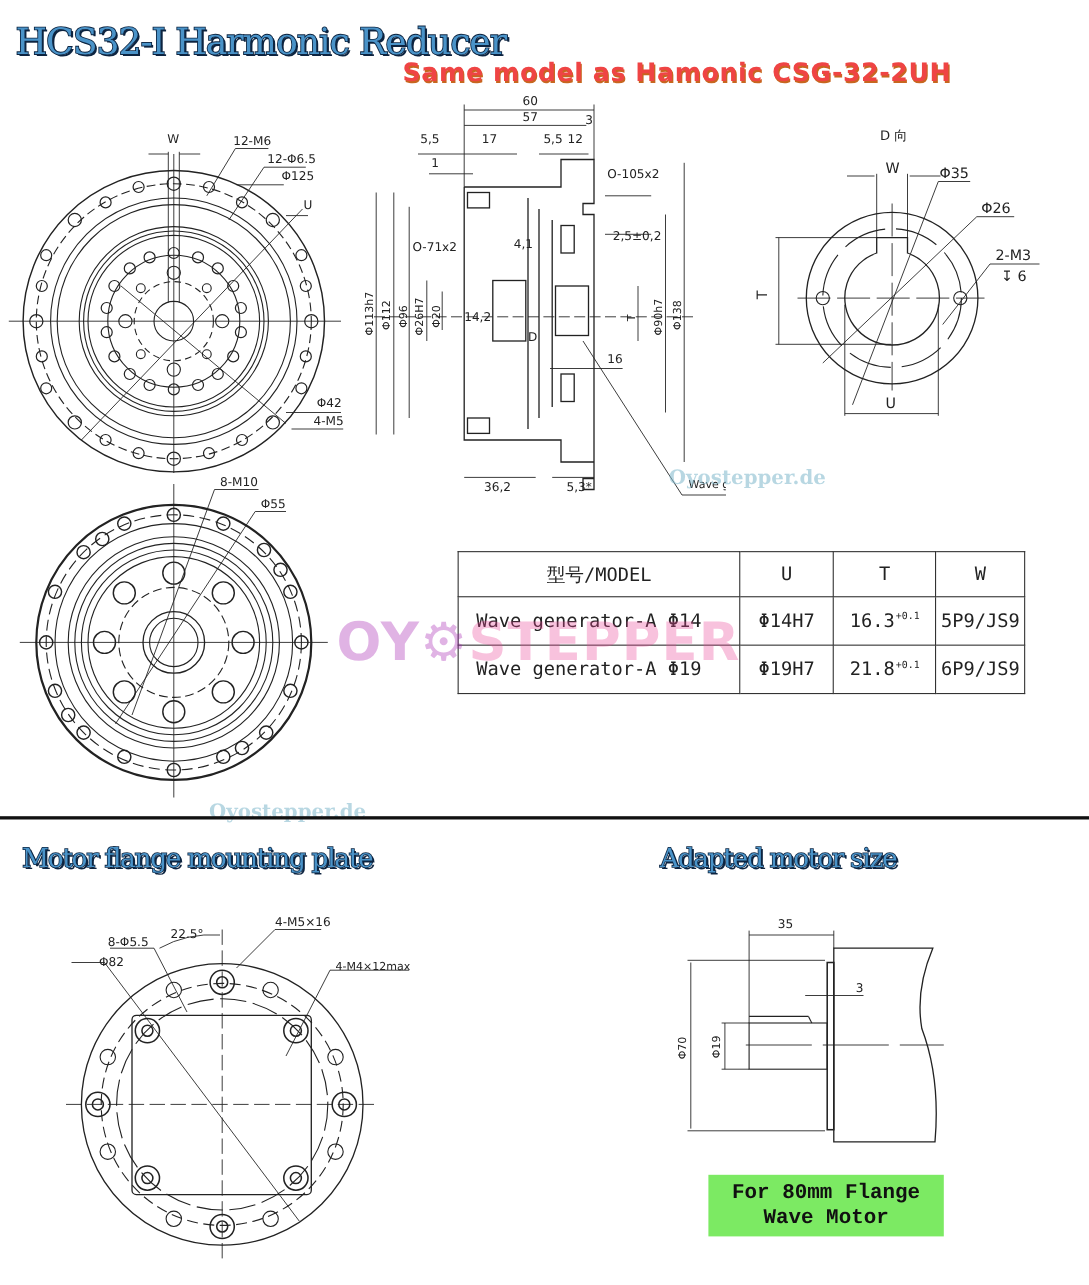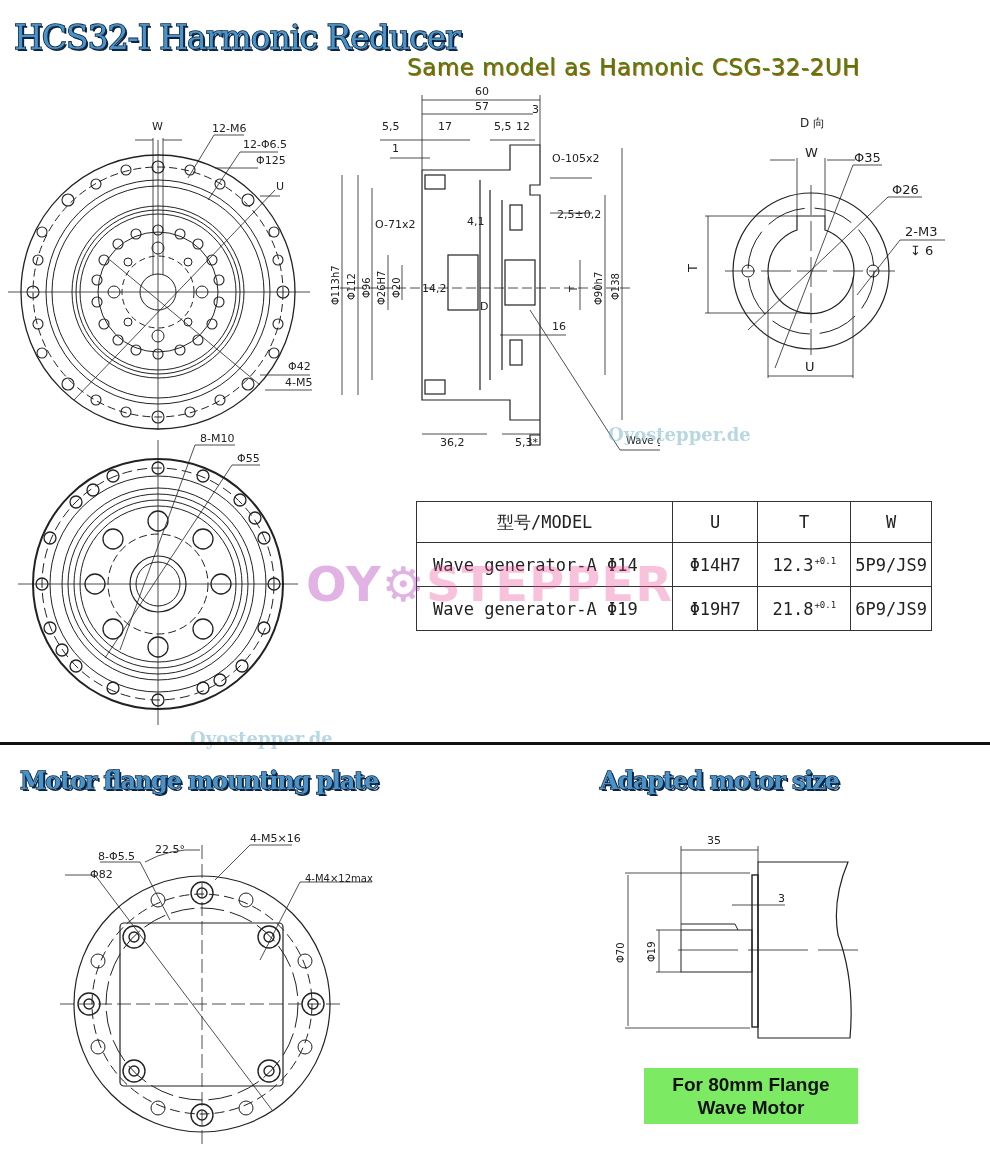--- a/index.html
+++ b/index.html
@@ -12,10 +12,9 @@
     text-shadow: 2px 2px 0 #0d2440;
   }
   .title-sub {
-    left: 366px; top: 54px; font-family: "DejaVu Sans", sans-serif; font-weight: normal;
-    font-size: 23px; color: #4d7c0f; letter-spacing: 0.5px;
+    left: 366px; top: 54px; font-family: "DejaVu Sans", sans-serif; font-weight: bold;
+    font-size: 23px; color: #ef4444; letter-spacing: 0.5px;
     text-shadow: 1px 1px 0 #c7661f;
-    margin-left: 41px;
   }
   .section-title {
     font-family: "DejaVu Serif", serif; font-weight: bold; font-size: 24px; color: #4a93c8;

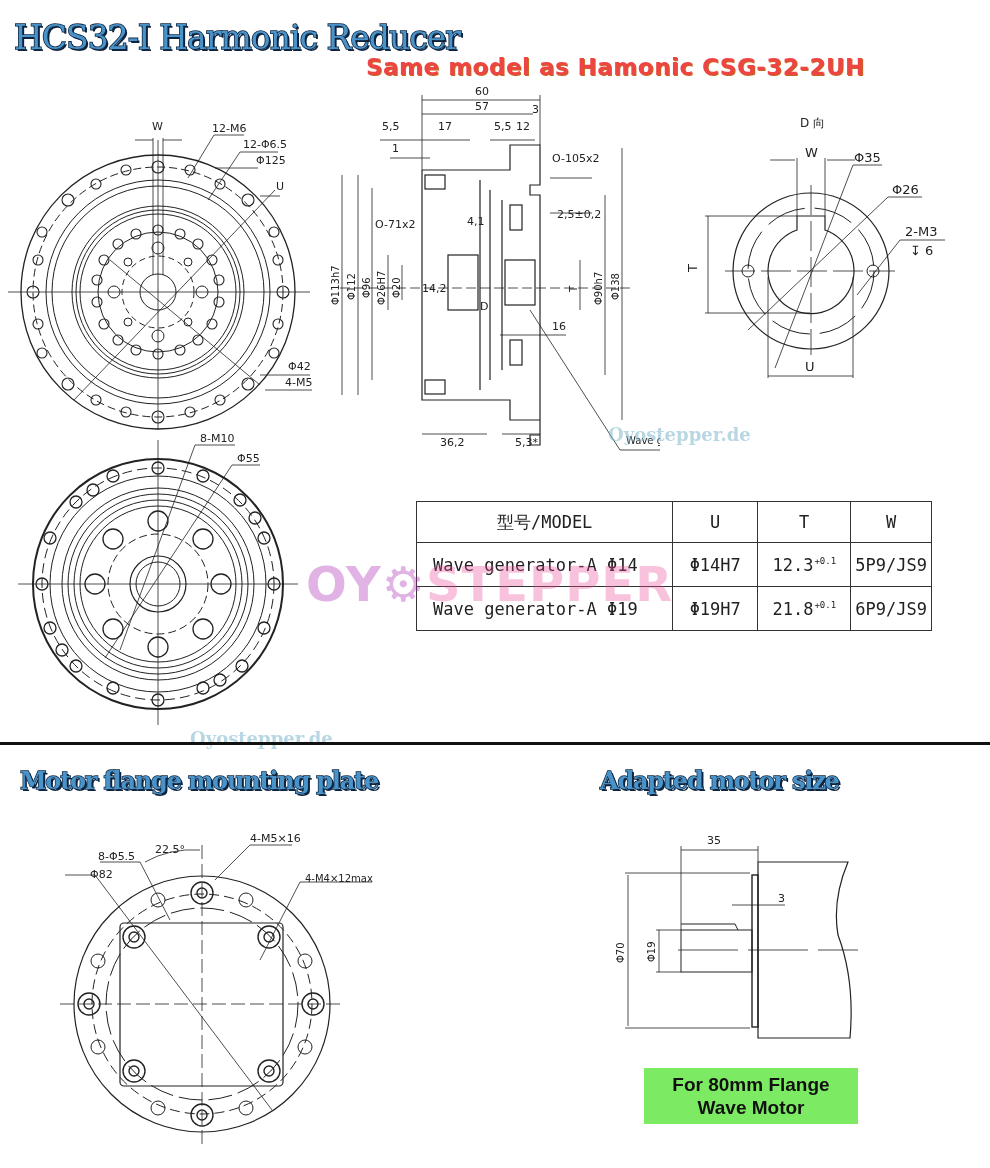--- a/index.html
+++ b/index.html
@@ -330,7 +330,7 @@
     <tr>
       <td class="model">Wave generator-A Φ14</td>
       <td>Φ14H7</td>
-      <td><span>12.3</span><span class="tol">+0.1</span></td>
+      <td><span>16.3</span><span class="tol">+0.1</span></td>
       <td>5P9/JS9</td>
     </tr>
     <tr>

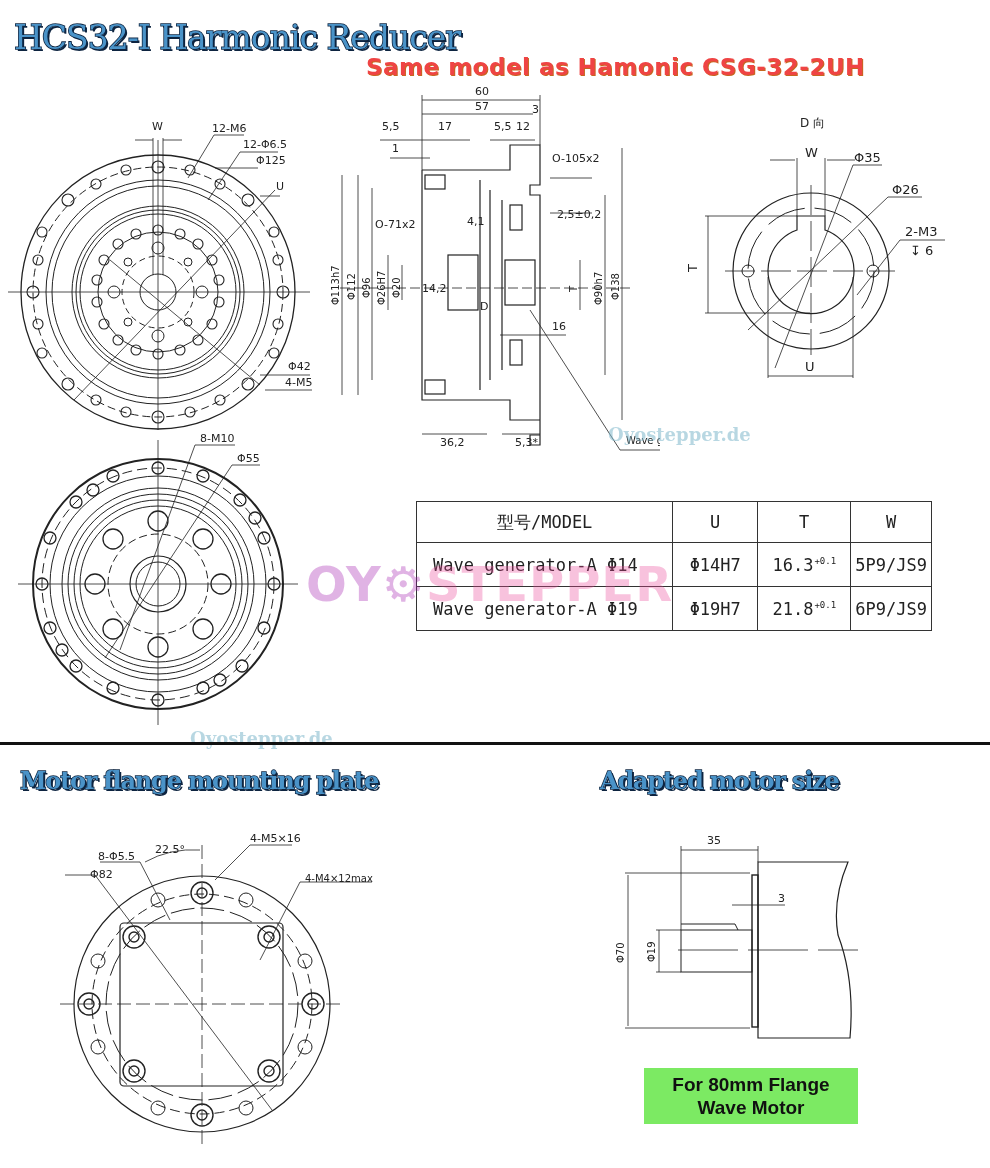--- a/index.html
+++ b/index.html
@@ -17,7 +17,7 @@
     text-shadow: 1px 1px 0 #c7661f;
   }
   .section-title {
-    font-family: "DejaVu Serif", serif; font-weight: bold; font-size: 24px; color: #4a93c8;
+    font-family: "DejaVu Serif", serif; font-weight: normal; font-size: 24px; color: #4a93c8;
     letter-spacing: -1.2px; -webkit-text-stroke: 1.4px #0d2440; paint-order: stroke fill;
     text-shadow: 2px 2px 0 #0d2440;
   }

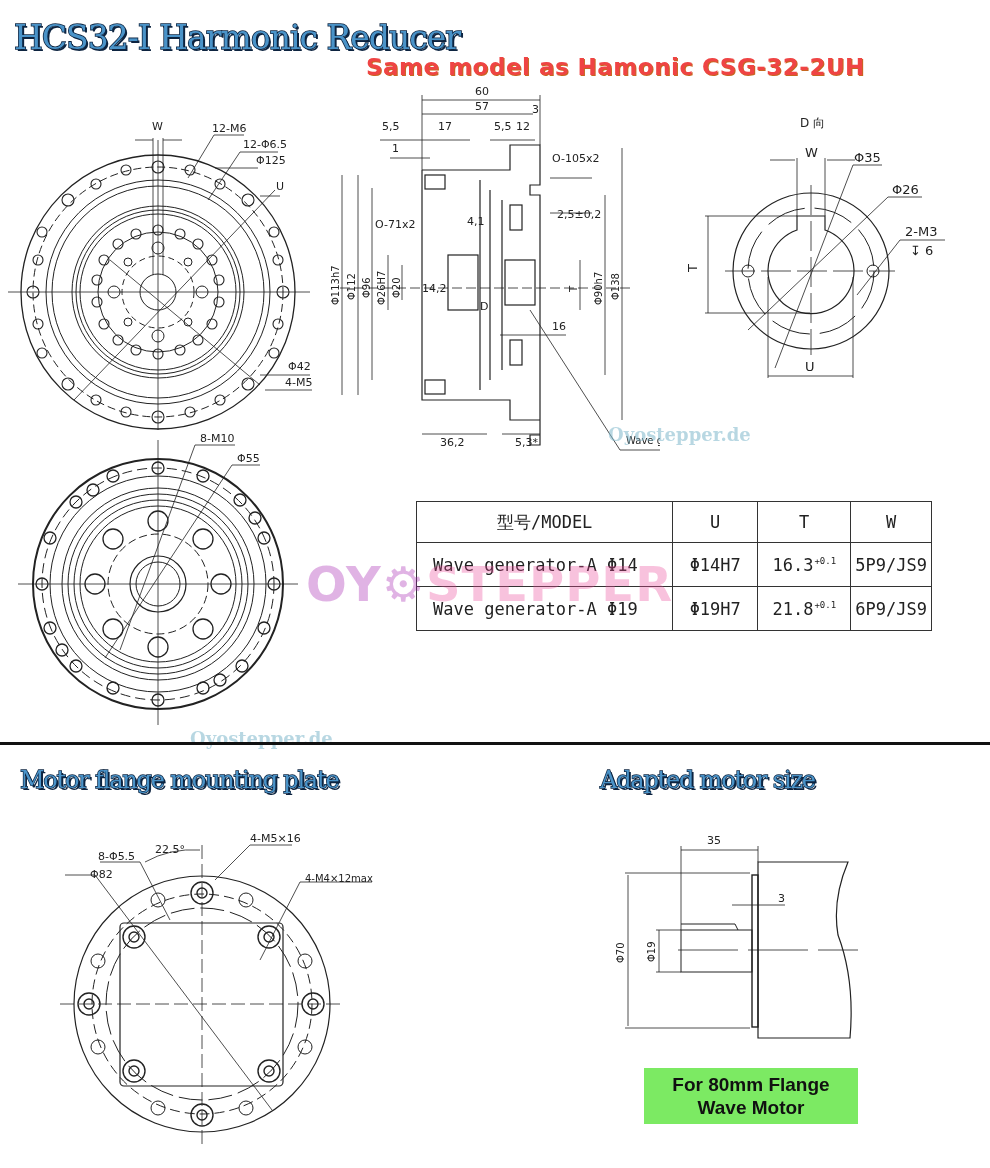--- a/index.html
+++ b/index.html
@@ -44,7 +44,7 @@
   .green-badge {
     left: 644px; top: 1068px; width: 214px; height: 56px; background: #7cea63;
     display: flex; flex-direction: column; align-items: center; justify-content: center;
-    font-family: Liberation Sans, sans-serif; font-weight: bold; font-size: 19px; color: #111;
+    font-family: Liberation Mono, monospace; font-weight: bold; font-size: 19px; color: #111;
     line-height: 23px;
   }
 </style>

